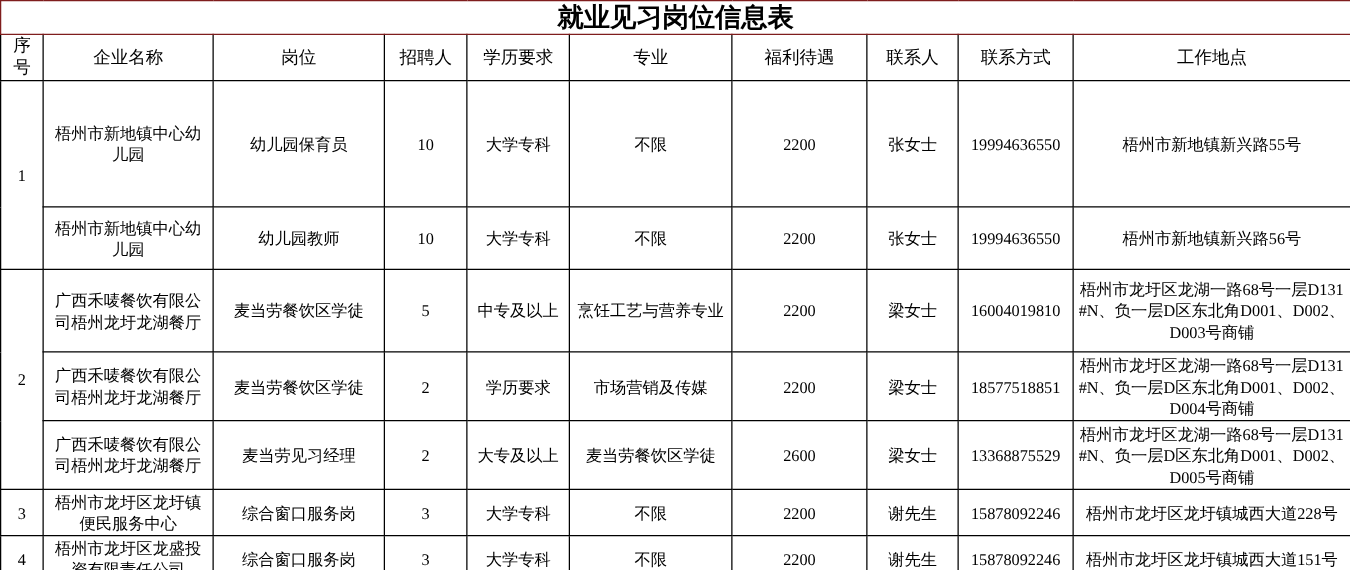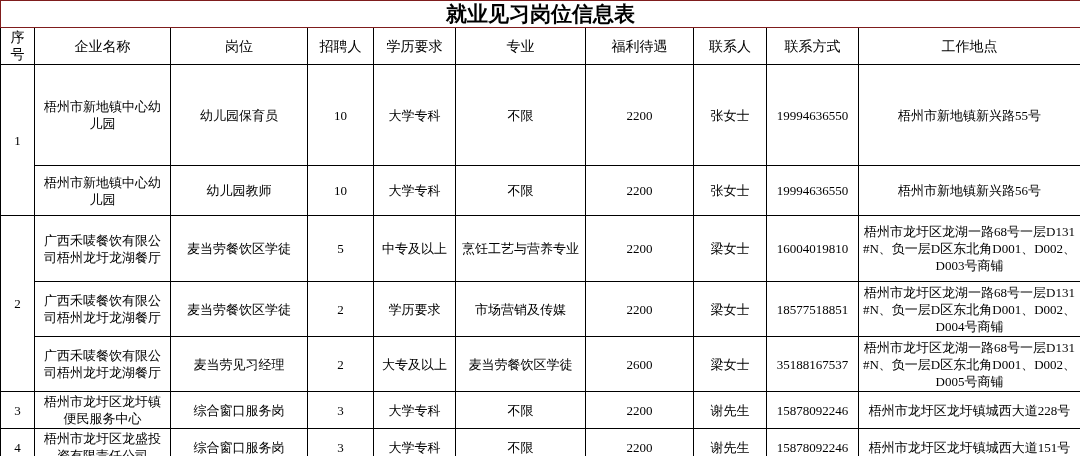--- a/index.html
+++ b/index.html
@@ -130,7 +130,7 @@
       <td>麦当劳餐饮区学徒</td>
       <td>2600</td>
       <td>梁女士</td>
-      <td>35188167537</td>
+      <td>13368875529</td>
       <td class="al">梧州市龙圩区龙湖一路68号一层D131#N、负一层D区东北角D001、D002、D005号商铺</td>
     </tr>
 

